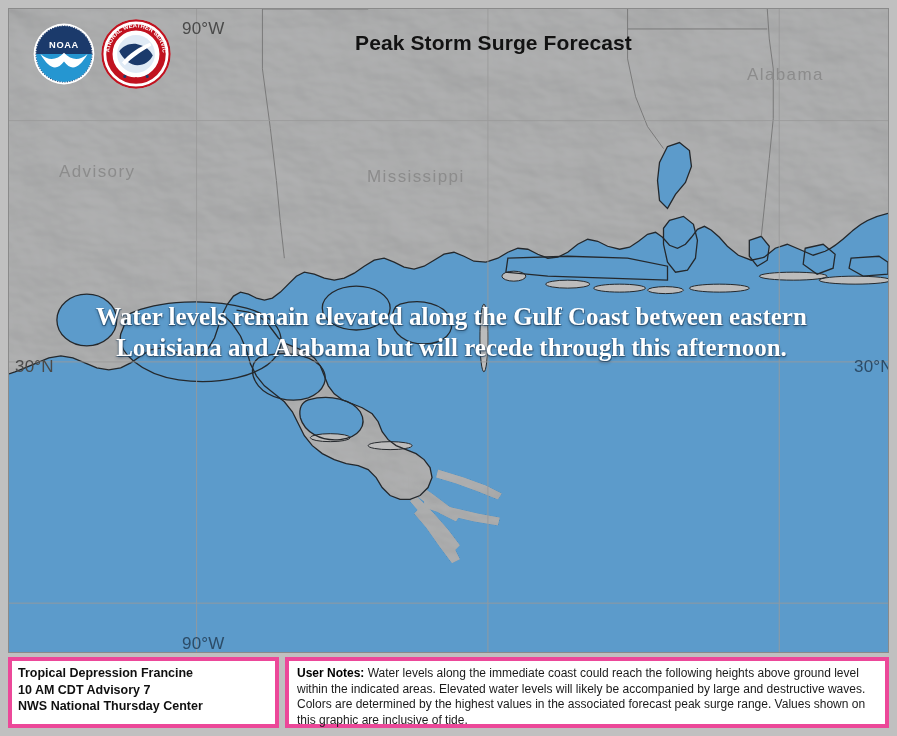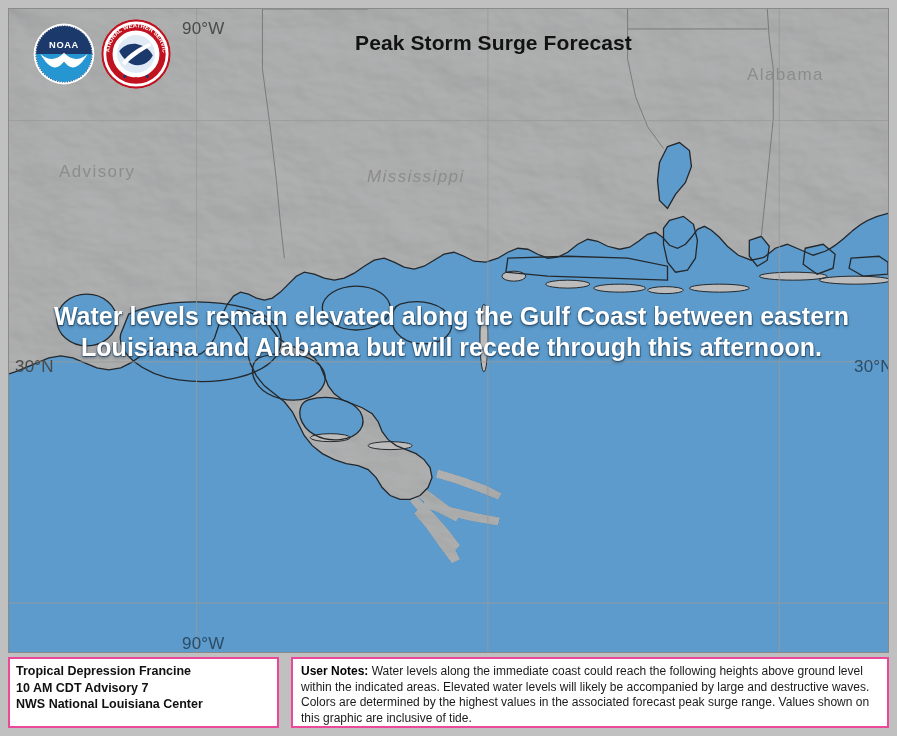--- a/index.html
+++ b/index.html
@@ -373,7 +373,7 @@
     </div>
 
     <div class="state-label" style="left:50px;top:153px;">Advisory</div>
-    <div class="state-label" style="left:358px;top:158px;font-style:italic;">Mississippi</div>
+    <div class="state-label" style="left:358px;top:158px;">Mississippi</div>
     <div class="state-label" style="left:738px;top:56px;">Alabama</div>
 
     <div class="grat-label" style="left:173px;top:10px;">90°W</div>

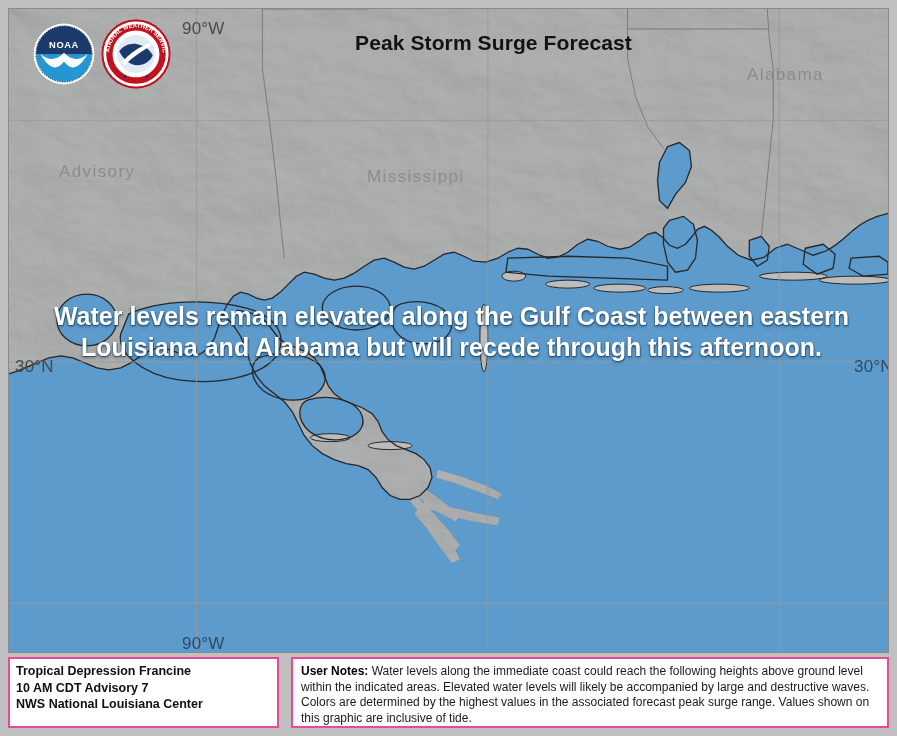--- a/index.html
+++ b/index.html
@@ -93,7 +93,7 @@
     font-size: 25px;
     font-weight: bold;
     line-height: 31px;
-    font-family: Liberation Sans, sans-serif;
+    font-family: Liberation Serif, serif;
     text-shadow:
        1px 1px 0 rgba(30,60,90,0.55),
       -1px 1px 0 rgba(30,60,90,0.35),

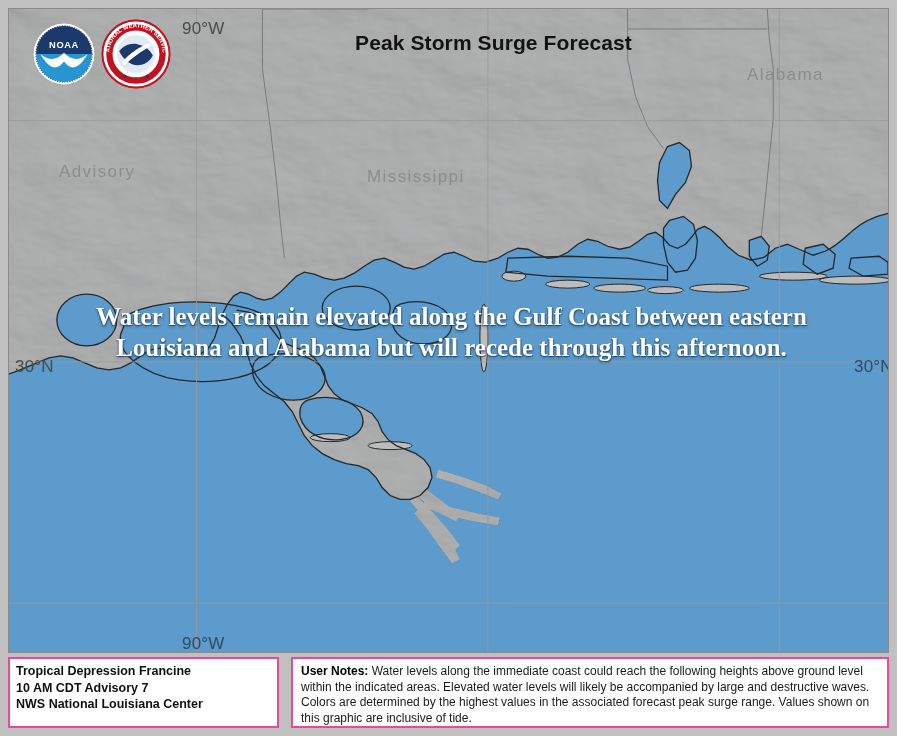--- a/index.html
+++ b/index.html
@@ -113,7 +113,7 @@
   }
   .panel {
     background: #ffffff;
-    border: 2px solid #ec4899;
+    border: 4px solid #ec4899;
     box-sizing: border-box;
   }
   #storm-info-panel {

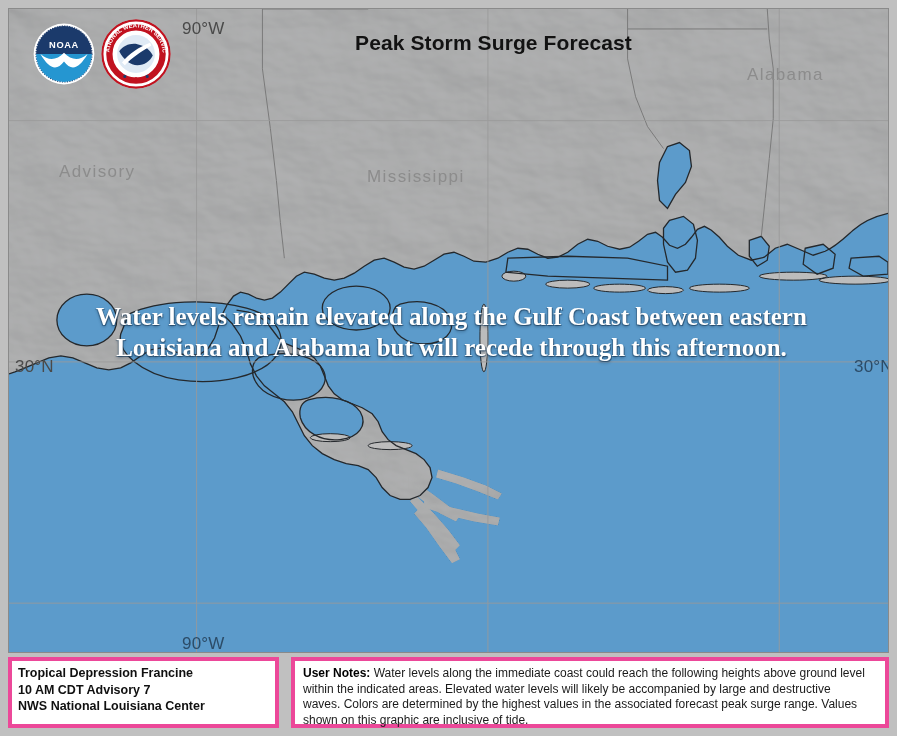--- a/index.html
+++ b/index.html
@@ -130,7 +130,7 @@
   }
   #user-notes-panel {
     flex: 1;
-    margin-left: 12px;
+    margin-left: 6px;
     padding: 5px 16px 0 8px;
   }
   #user-notes-text {

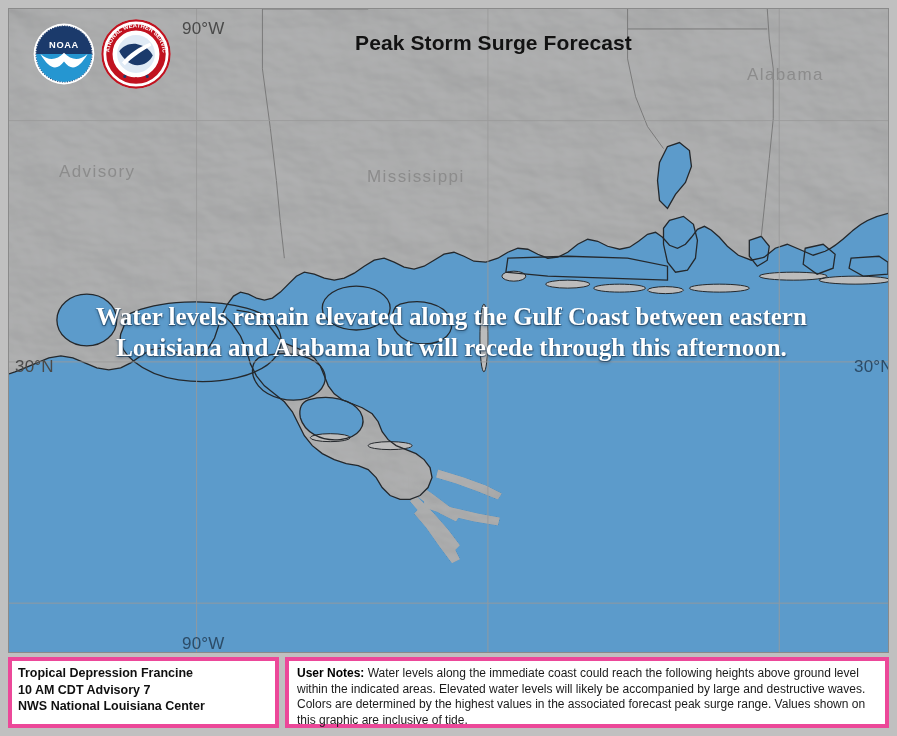--- a/index.html
+++ b/index.html
@@ -389,7 +389,7 @@
     <div class="panel" id="storm-info-panel">
       <div class="storm-line">Tropical Depression Francine</div>
       <div class="storm-line">10 AM CDT Advisory 7</div>
-      <div class="storm-line">NWS National Louisiana Center</div>
+      <div class="storm-line">NWS National Thursday Center</div>
     </div>
 
     <div class="panel" id="user-notes-panel">

